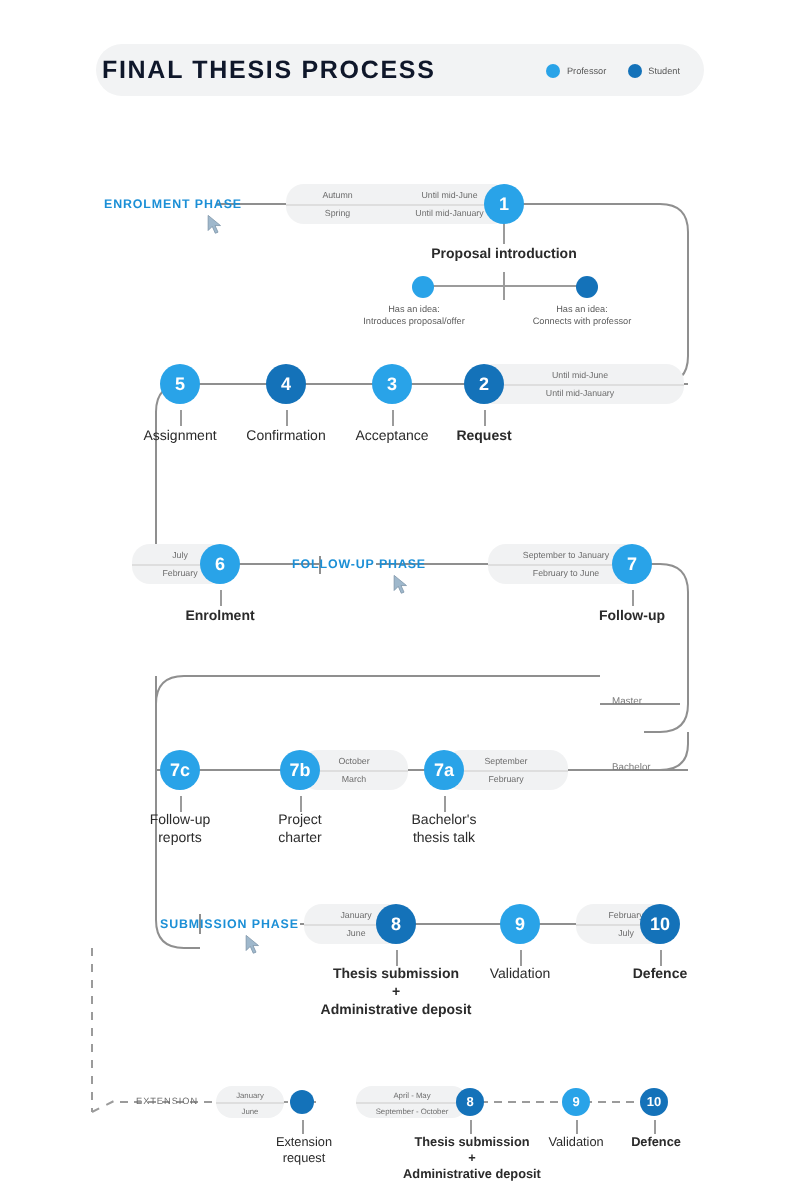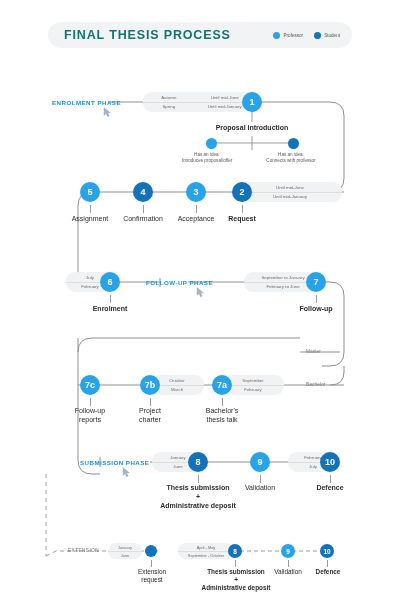--- a/index.html
+++ b/index.html
@@ -21,9 +21,9 @@
     display:flex;align-items:center;
   }
   .title{
-    margin-left:16px;
+    margin-left:3px;
     font-size:12.5px;font-weight:bold;letter-spacing:.85px;
-    color:#0f766e;
+    color:#0f172a;
     white-space:nowrap;
   }
   .legend{

